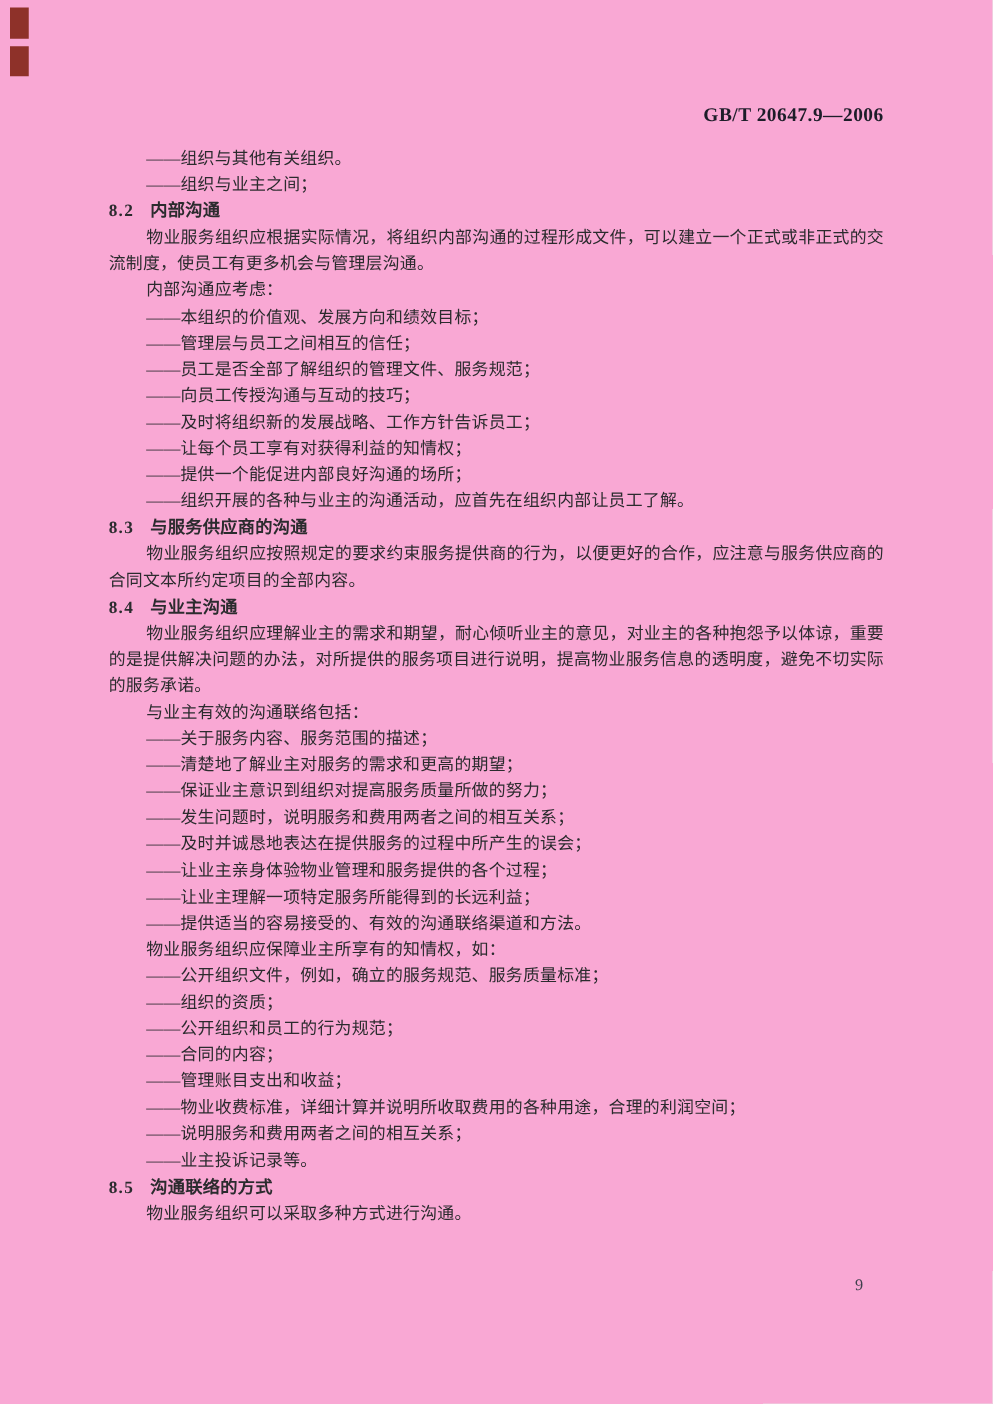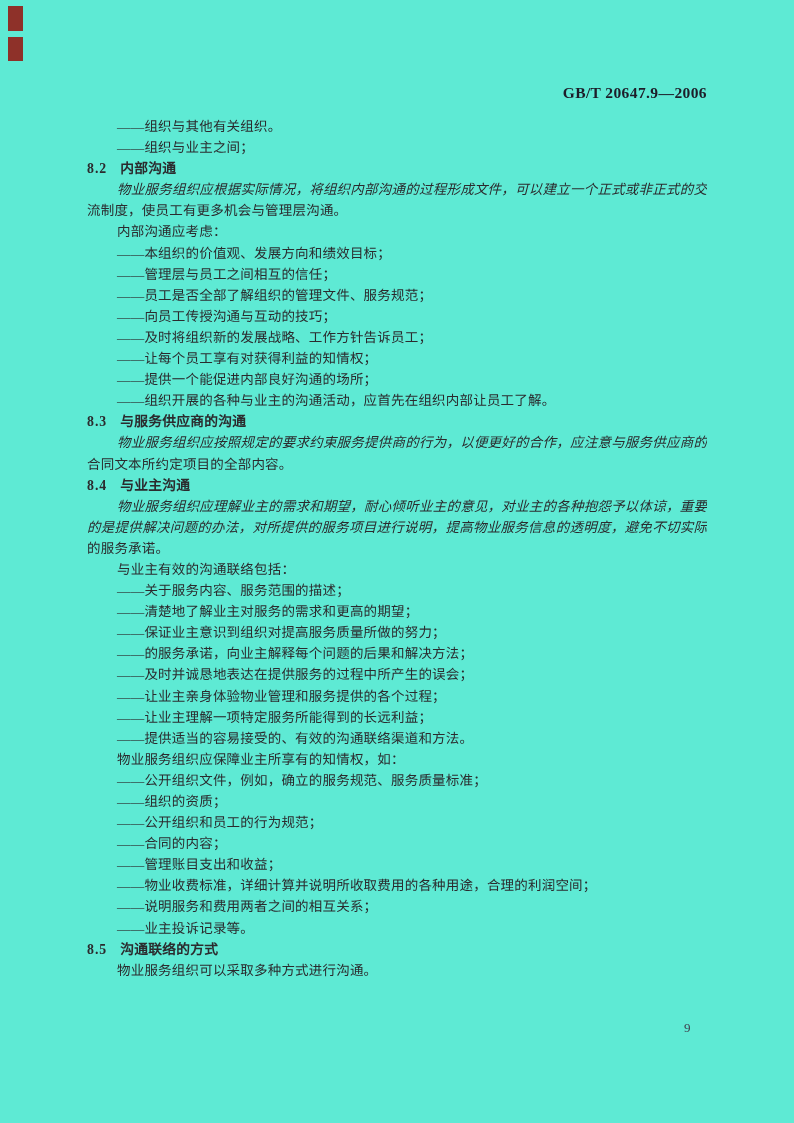--- a/index.html
+++ b/index.html
@@ -7,7 +7,7 @@
     position:relative;
     width:794px; height:1123px;
     margin:0 auto;
-    background:#5eead4;
+    background:#f9a8d4;
     font-family:"Liberation Serif","DejaVu Serif",serif;
     color:#2b2b2e;
     overflow:hidden;

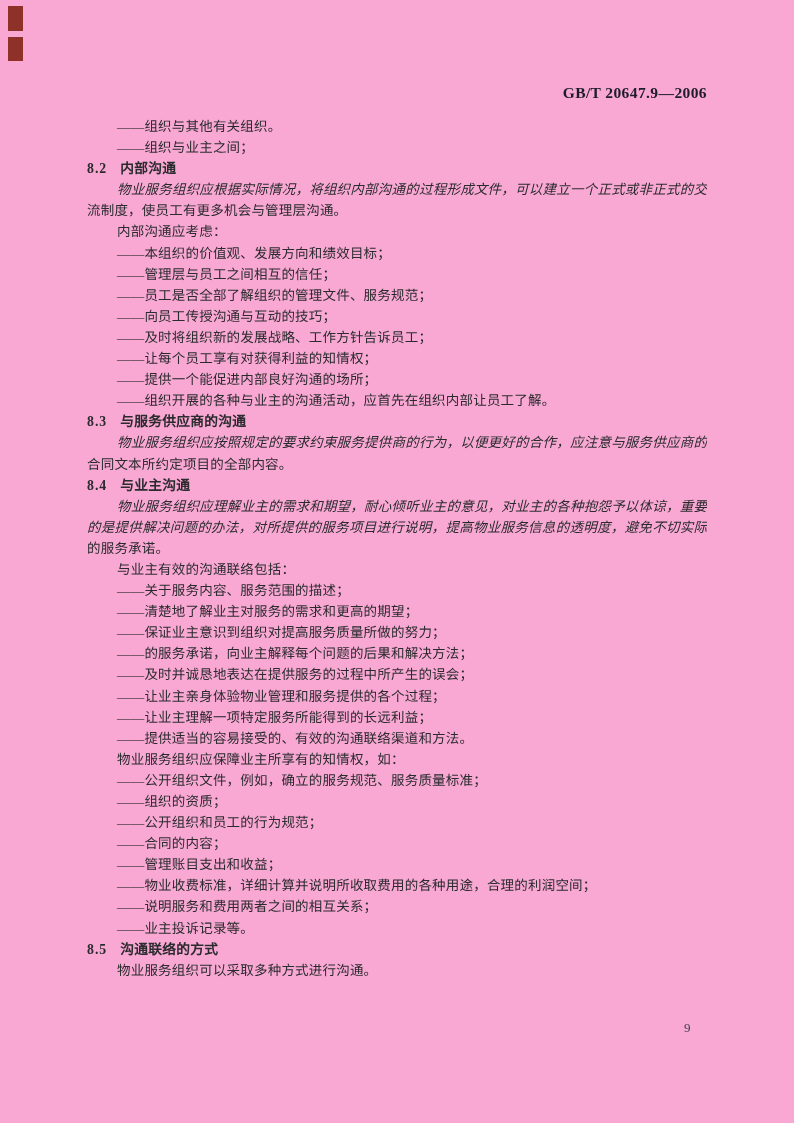--- a/index.html
+++ b/index.html
@@ -39,7 +39,6 @@
     text-align-last:justify;
     overflow:hidden;
     letter-spacing:0;
-    font-style:italic;
   }
   .line.heading { font-weight:bold; font-size:13.8px; }
   .line.heading .hnum { margin-right:13px; letter-spacing:1px; }

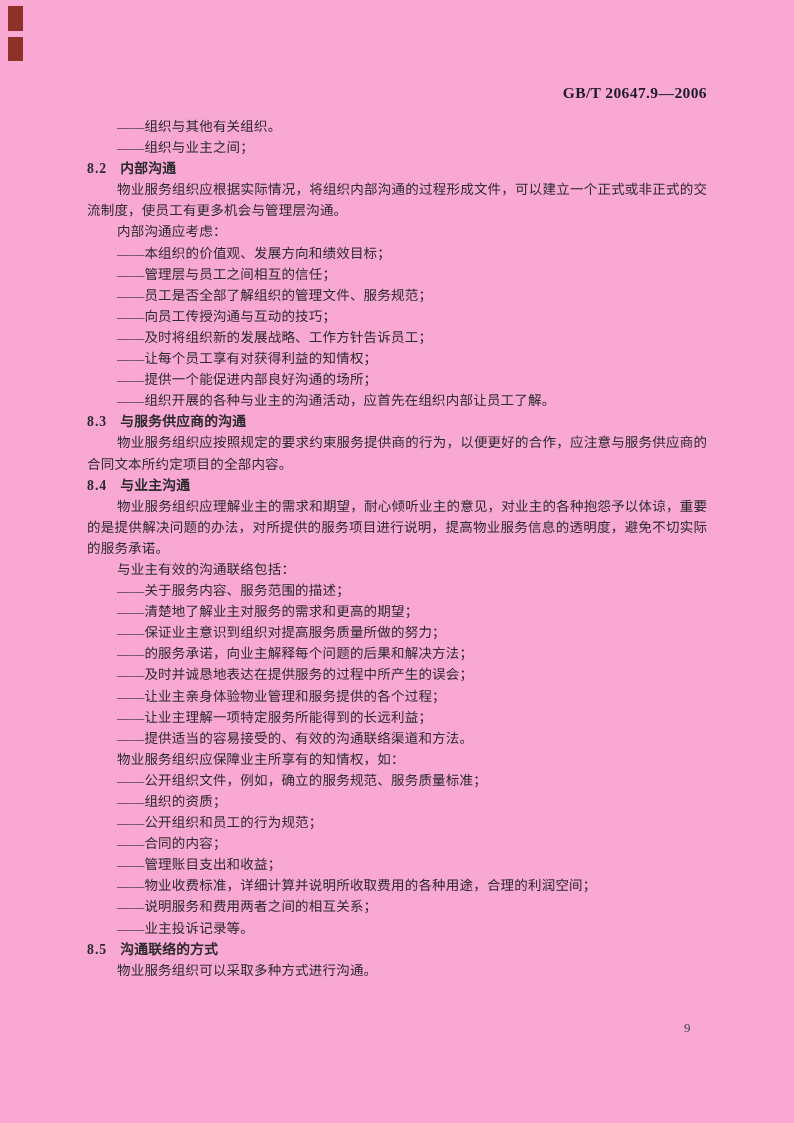--- a/index.html
+++ b/index.html
@@ -90,7 +90,7 @@
       <div class="line dash">——关于服务内容、服务范围的描述；</div>
       <div class="line dash">——清楚地了解业主对服务的需求和更高的期望；</div>
       <div class="line dash">——保证业主意识到组织对提高服务质量所做的努力；</div>
-      <div class="line dash">——的服务承诺，向业主解释每个问题的后果和解决方法；</div>
+      <div class="line dash">——发生问题时，说明服务和费用两者之间的相互关系；</div>
       <div class="line dash">——及时并诚恳地表达在提供服务的过程中所产生的误会；</div>
       <div class="line dash">——让业主亲身体验物业管理和服务提供的各个过程；</div>
       <div class="line dash">——让业主理解一项特定服务所能得到的长远利益；</div>

